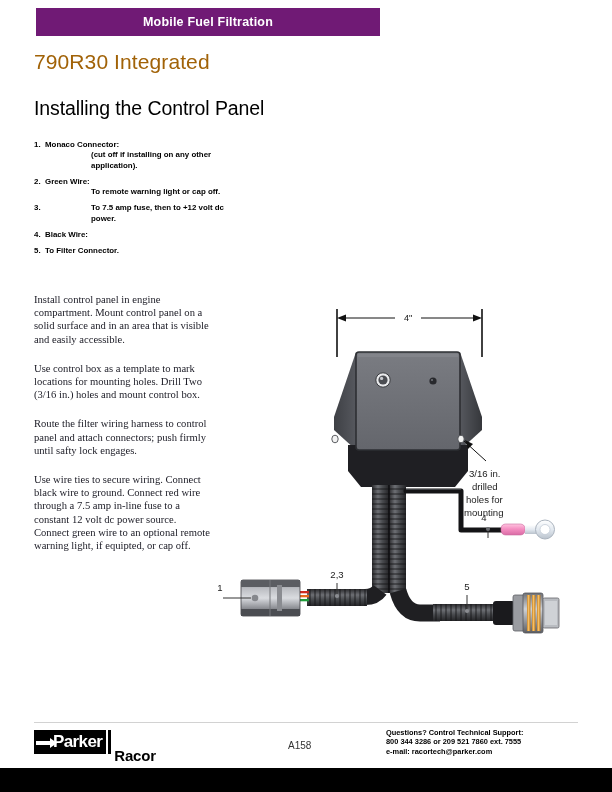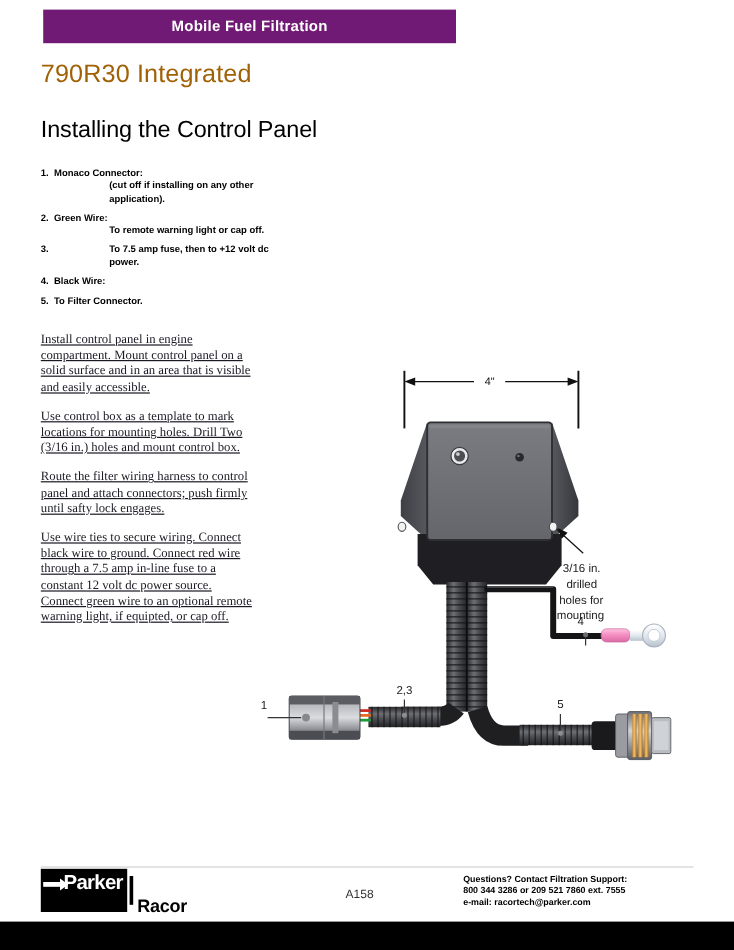--- a/index.html
+++ b/index.html
@@ -92,7 +92,7 @@
     line-height: 13.2px;
     color: #1a1a24;
   }
-  #body-copy p { margin: 0 0 11px 0; text-decoration: underline; }
+  #body-copy p { margin: 16px 0 11px 0; }
 
   
   #diagram {

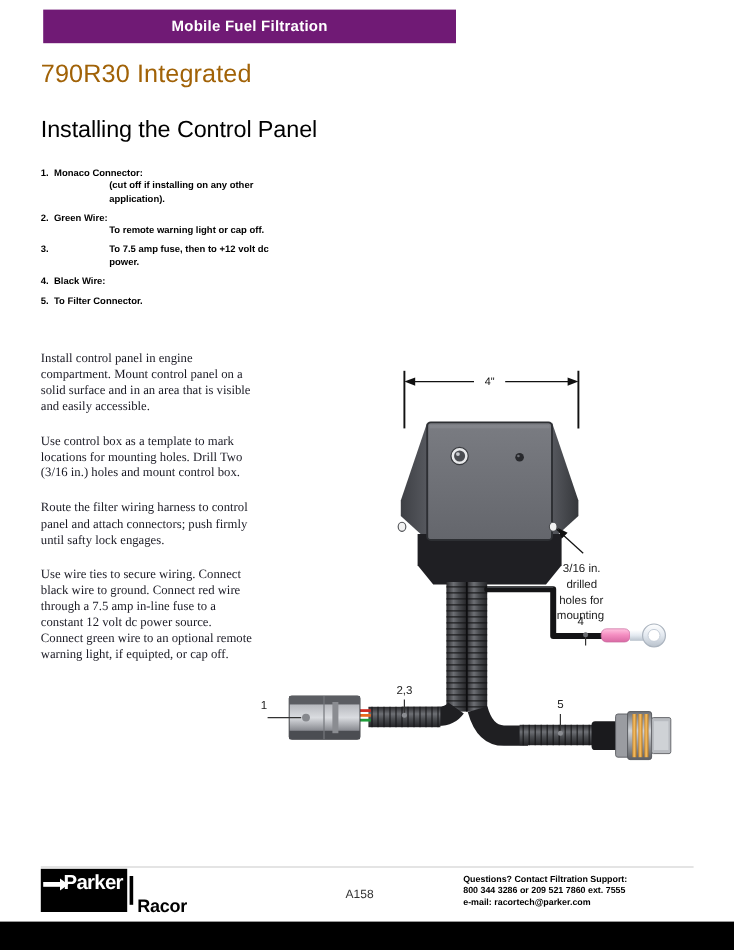--- a/index.html
+++ b/index.html
@@ -141,7 +141,7 @@
     height: 24px;
     display: flex;
     align-items: center;
-    padding: 0 4px 12px 2px;
+    padding: 0 4px 0 2px;
   }
   #logo-arrow {
     width: 16px;

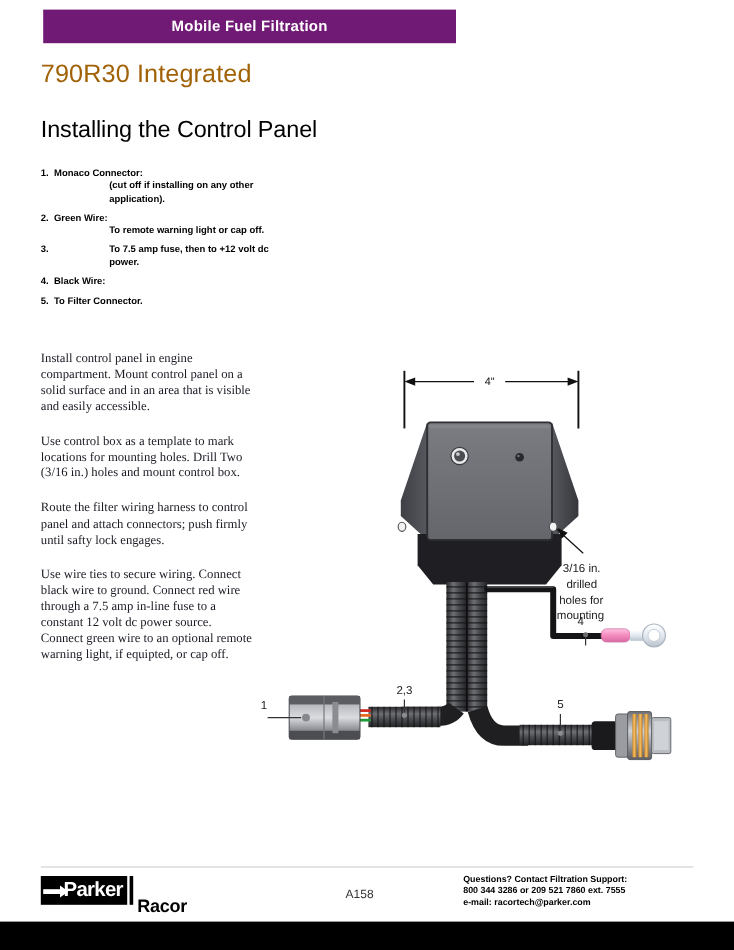--- a/index.html
+++ b/index.html
@@ -522,7 +522,7 @@
 <div id="page-number">A158</div>
 
 <div id="support-block">
-  <div>Questions? Contact Filtration Support:</div>
+  <div>Questions? Control Technical Support:</div>
   <div>800 344 3286 or 209 521 7860 ext. 7555</div>
   <div>e-mail: racortech@parker.com</div>
 </div>

